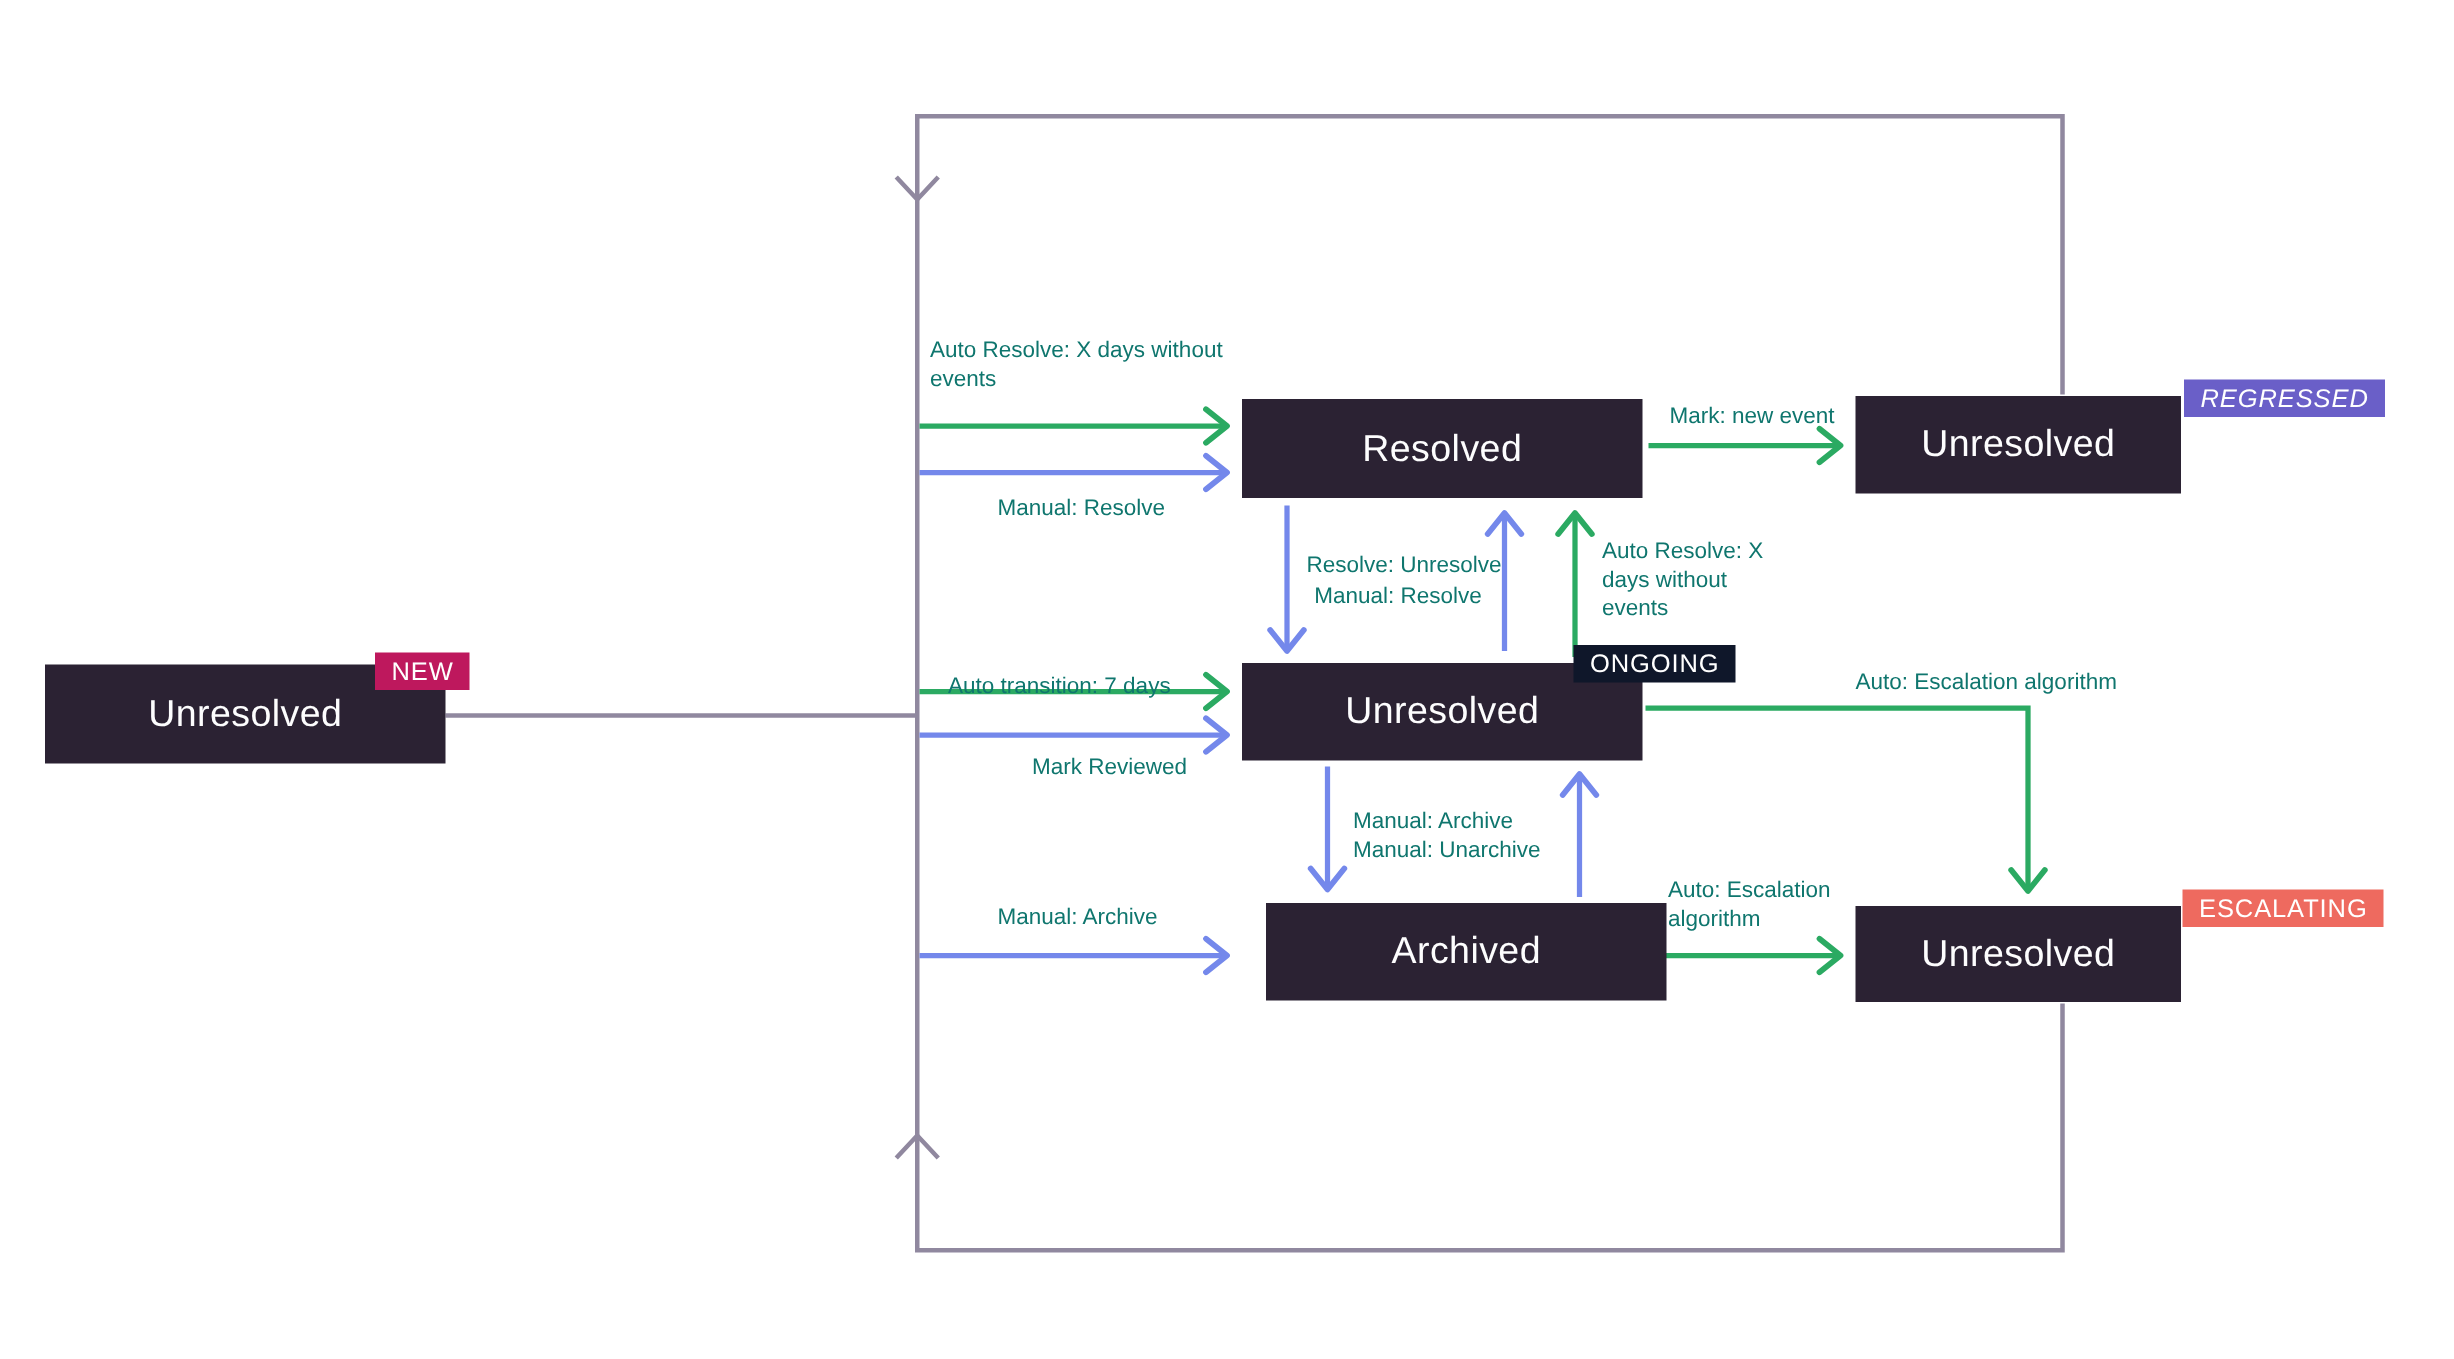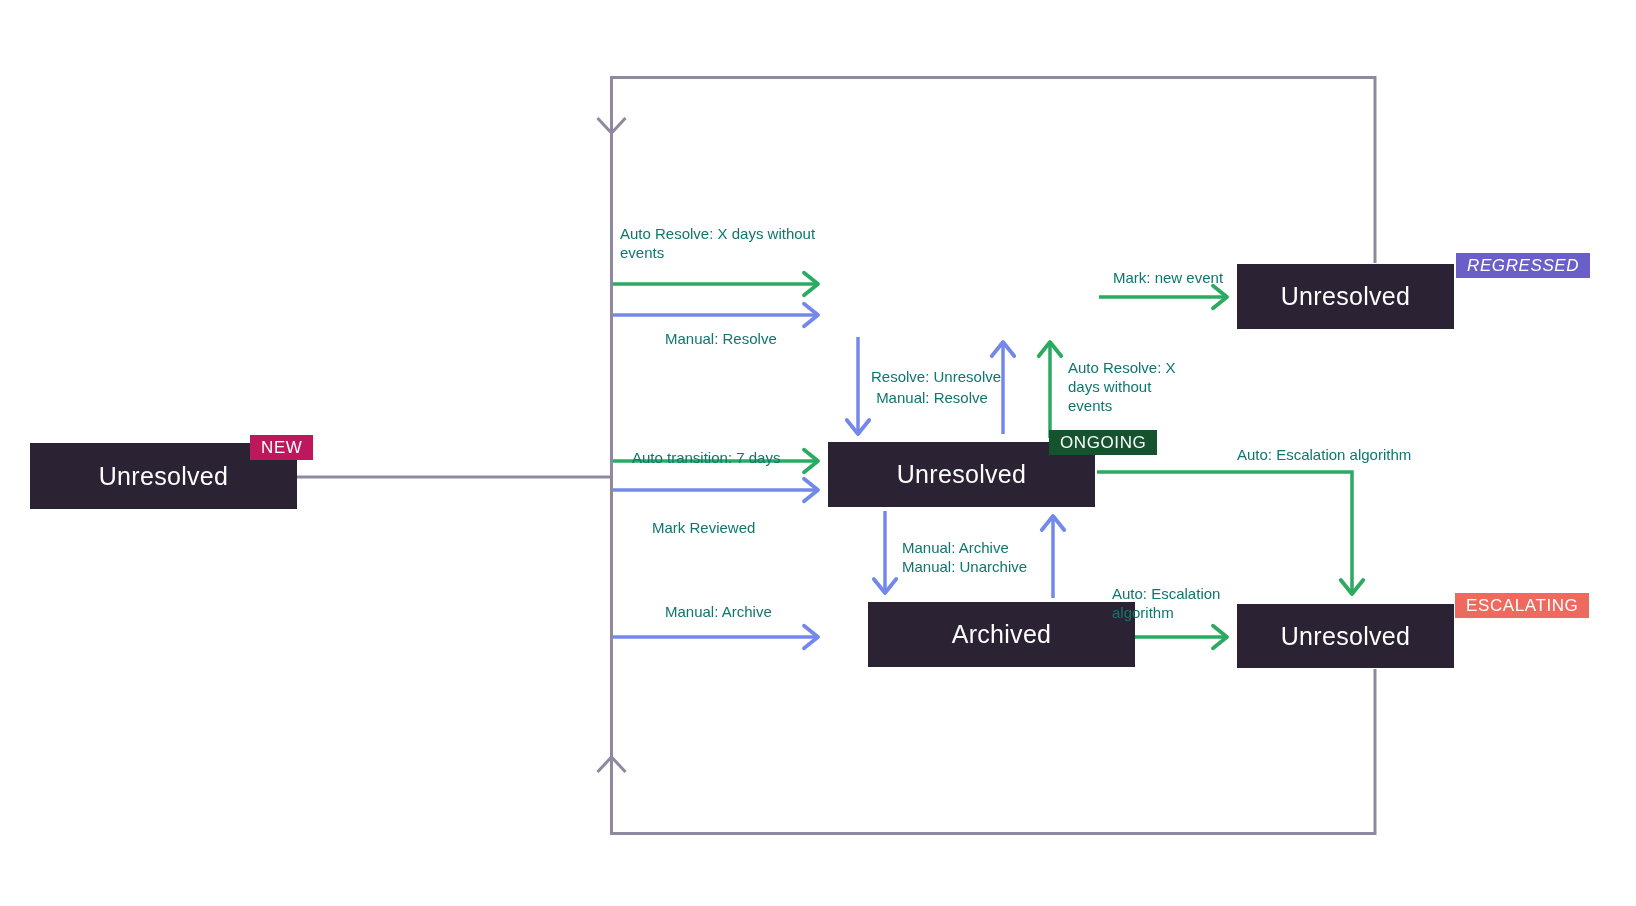--- a/index.html
+++ b/index.html
@@ -73,6 +73,9 @@
     <span class="badge badge-new" style="left:220px;top:-8px;">NEW</span>
   </div>
 
+  <div class="state z2" style="left:828px;top:266px;width:267px;height:66px;">
+    <span>Resolved</span>
+  </div>
 
   <div class="state z2" style="left:828px;top:442px;width:267px;height:65px;">
     <span>Unresolved</span>

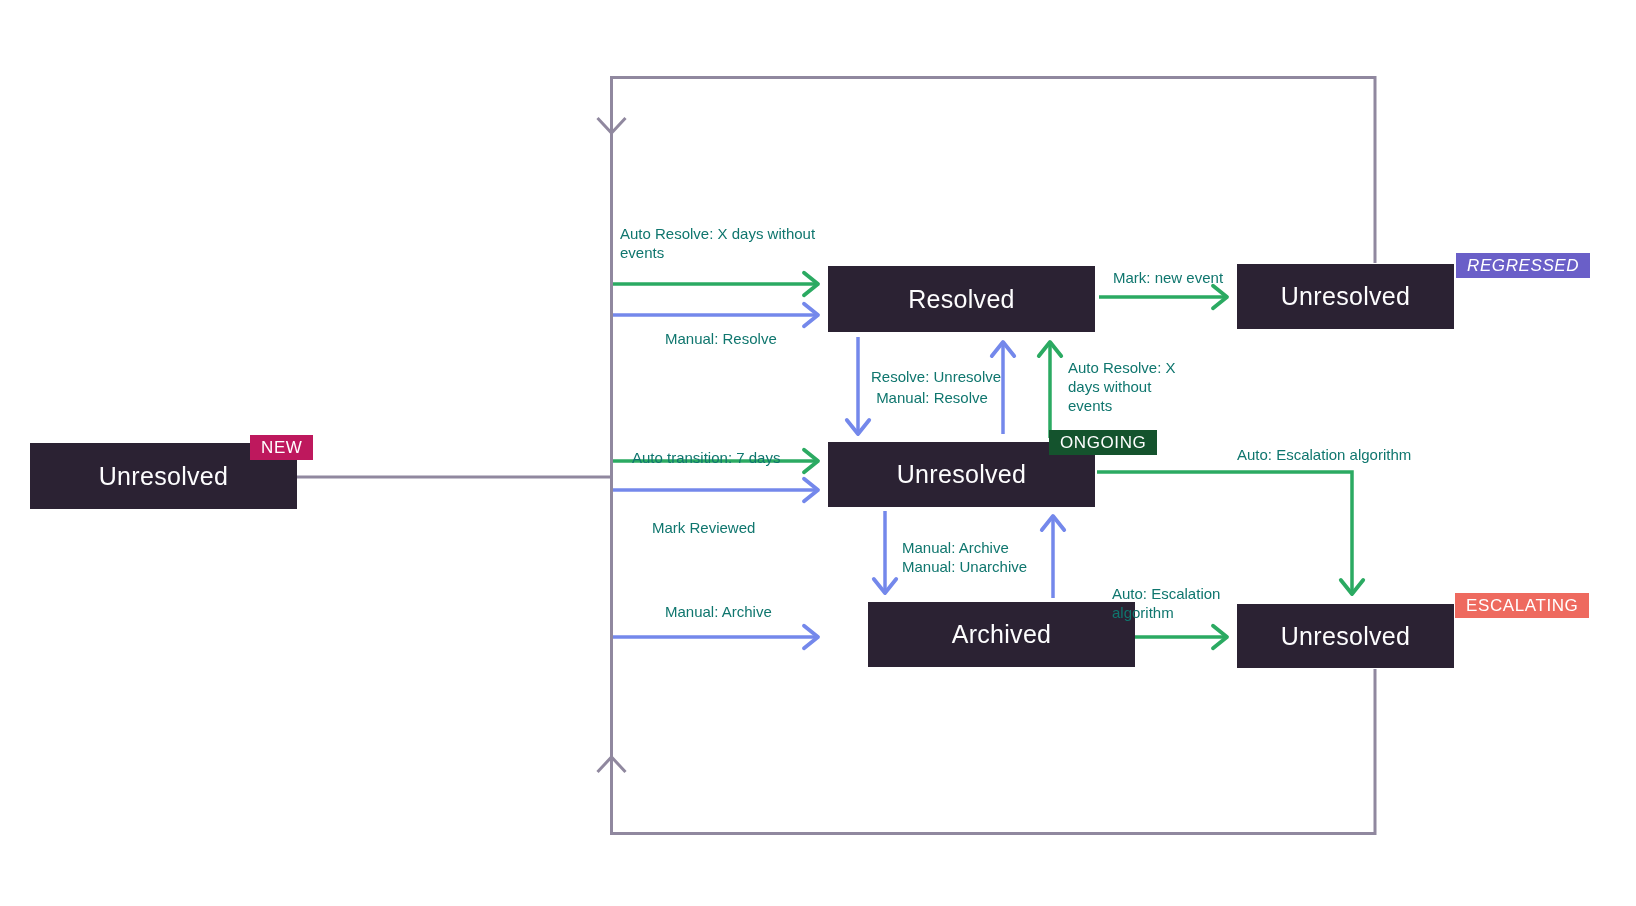--- a/index.html
+++ b/index.html
@@ -22,7 +22,7 @@
     z-index:3;white-space:nowrap;
   }
   .badge-new{background:#be185d;}
-  .badge-ongoing{background:#14532d;}
+  .badge-ongoing{background:#0f172a;}
   .badge-regressed{background:#6A5FC8;font-style:italic;}
   .badge-escalating{background:#EE6A5F;text-align:right;}
   .tlabel{

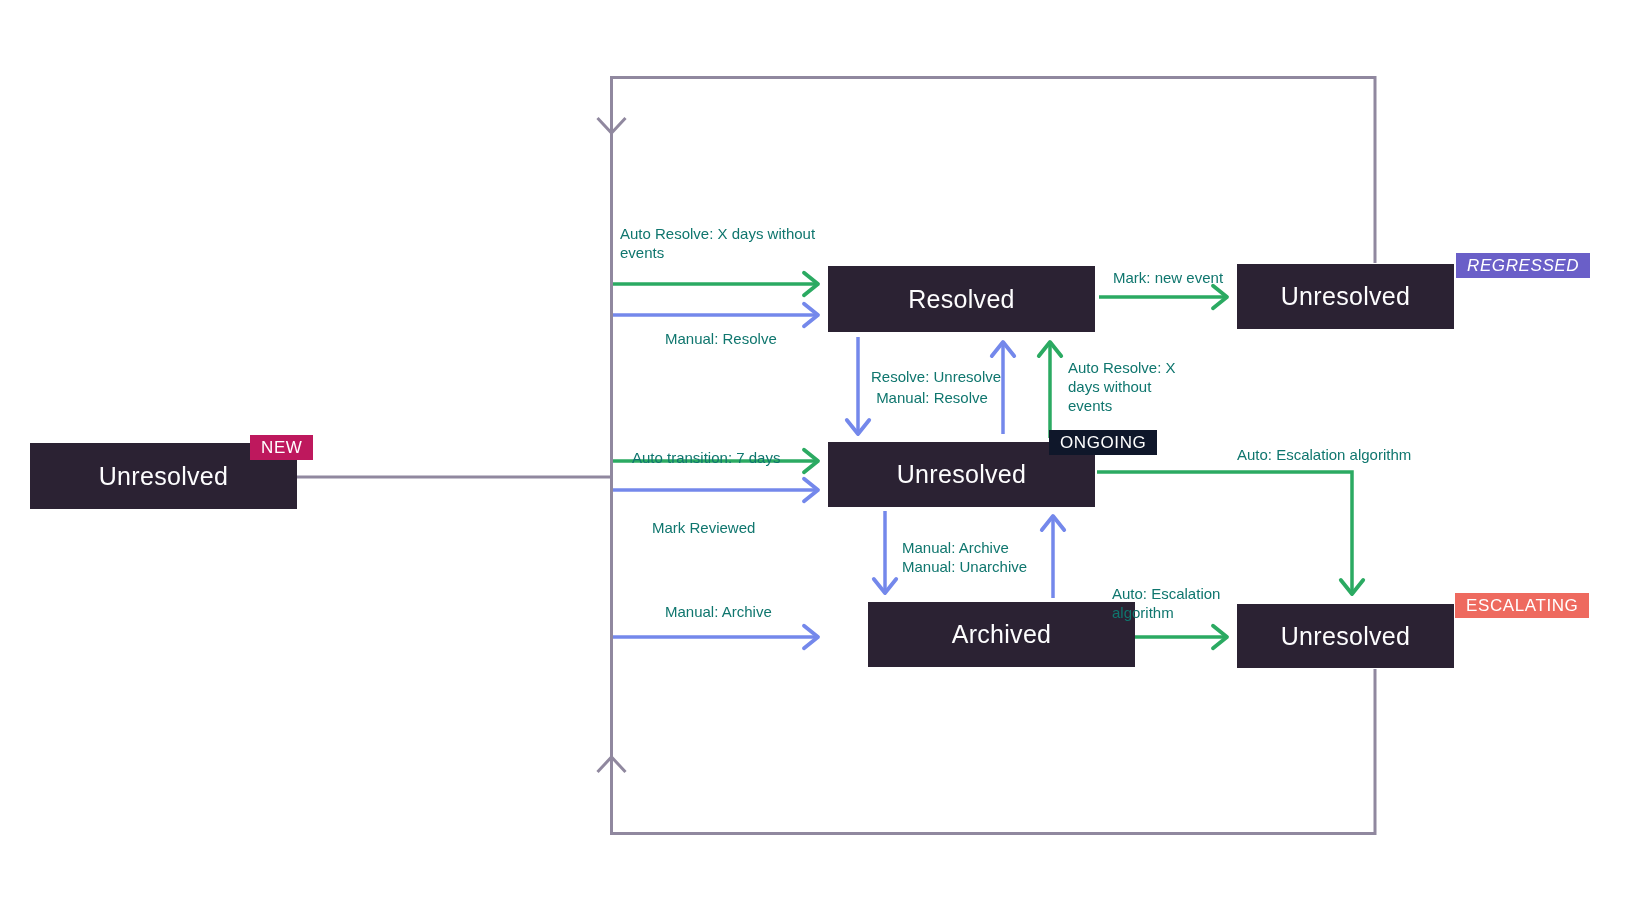--- a/index.html
+++ b/index.html
@@ -120,7 +120,7 @@
     <div>Auto transition: 7 days</div>
   </div>
 
-  <div class="tlabel" style="left:652px;top:502px;margin-top:16px;">
+  <div class="tlabel" style="left:688px;top:502px;">
     <div>Mark Reviewed</div>
   </div>
 

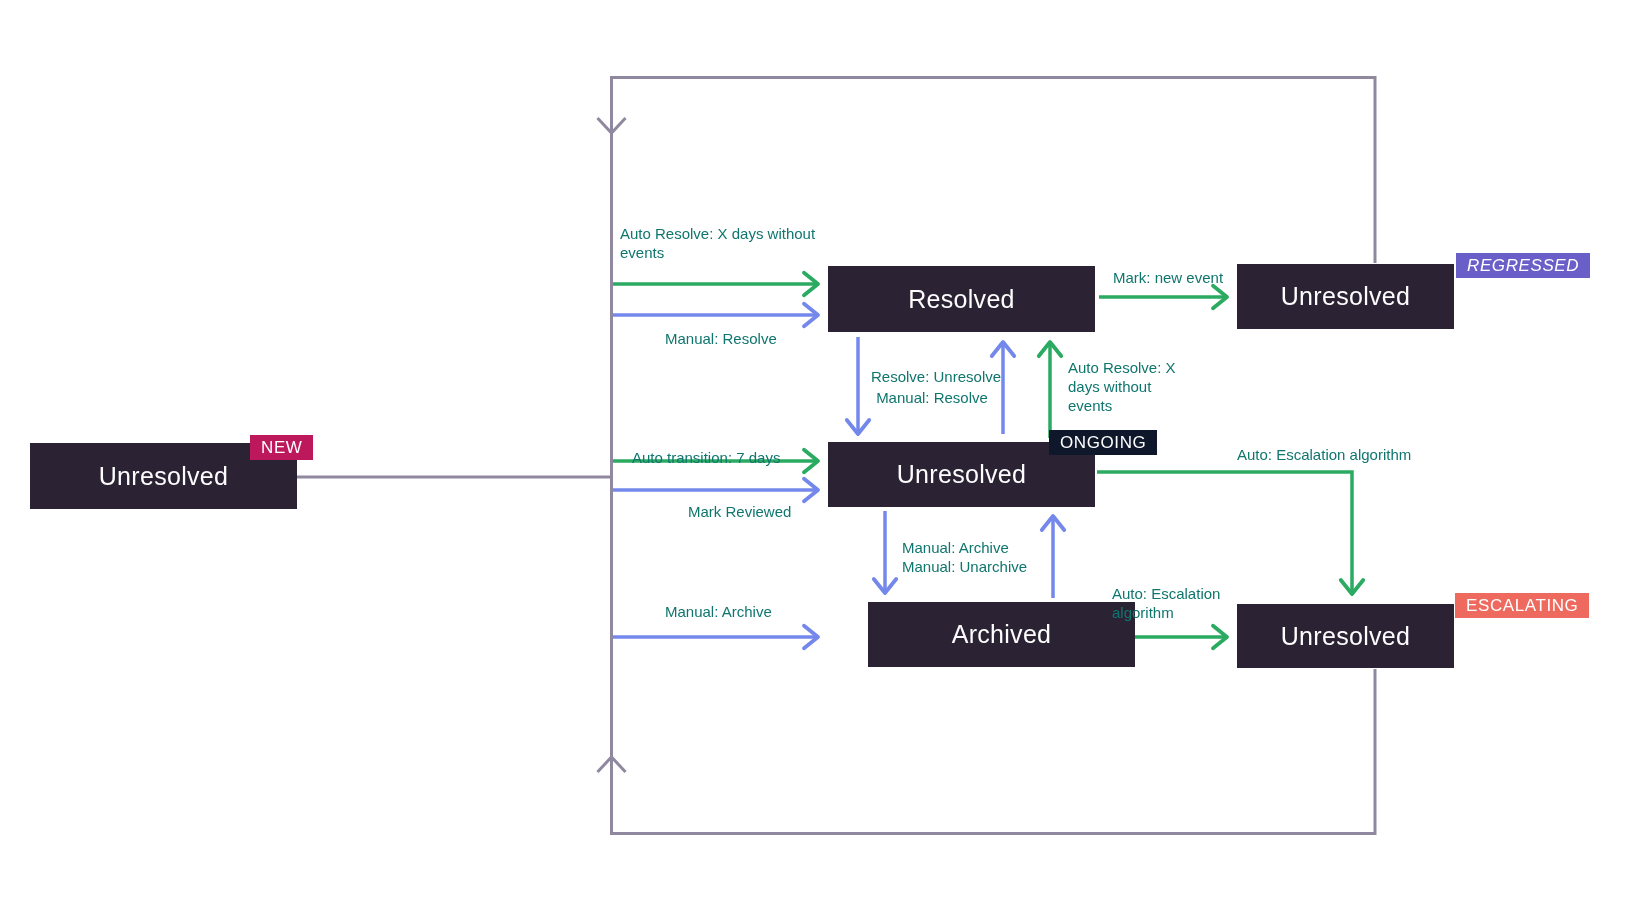--- a/index.html
+++ b/index.html
@@ -82,7 +82,7 @@
     <span class="badge badge-ongoing" style="left:221px;top:-12px;">ONGOING</span>
   </div>
 
-  <div class="state z2" style="left:868px;top:602px;width:267px;height:65px;">
+  <div class="state z2" style="left:844px;top:602px;width:267px;height:65px;">
     <span>Archived</span>
   </div>
 

